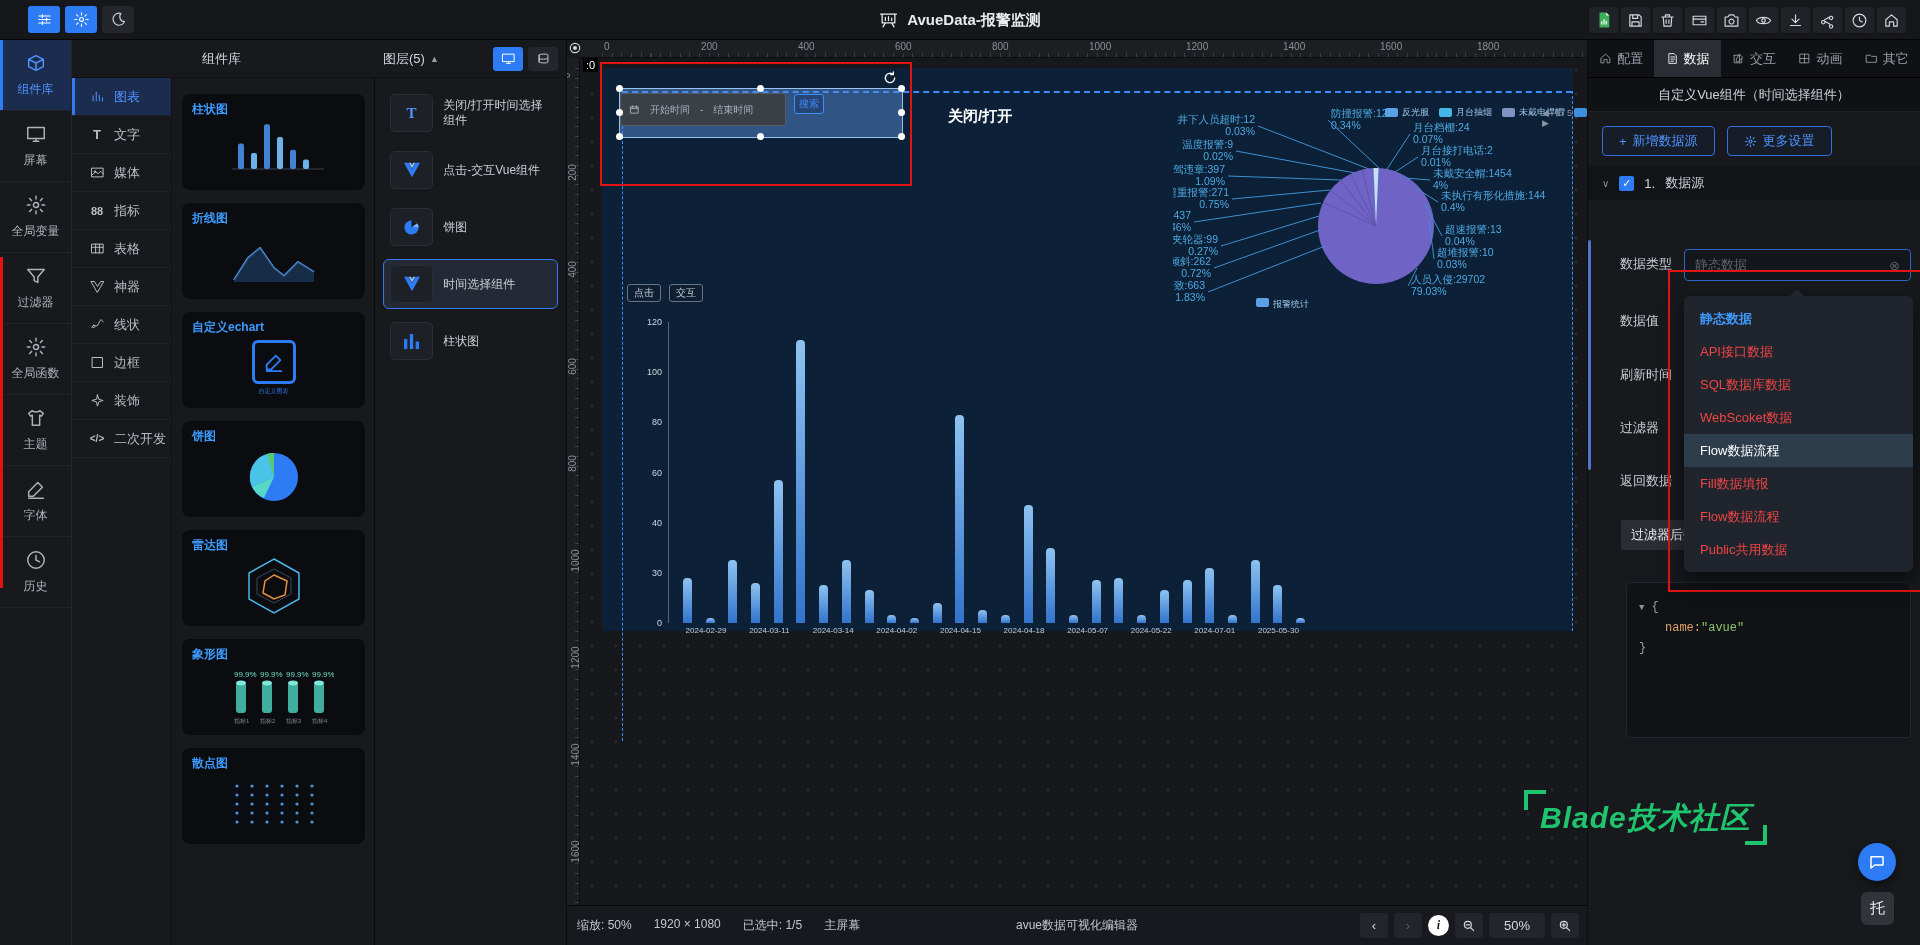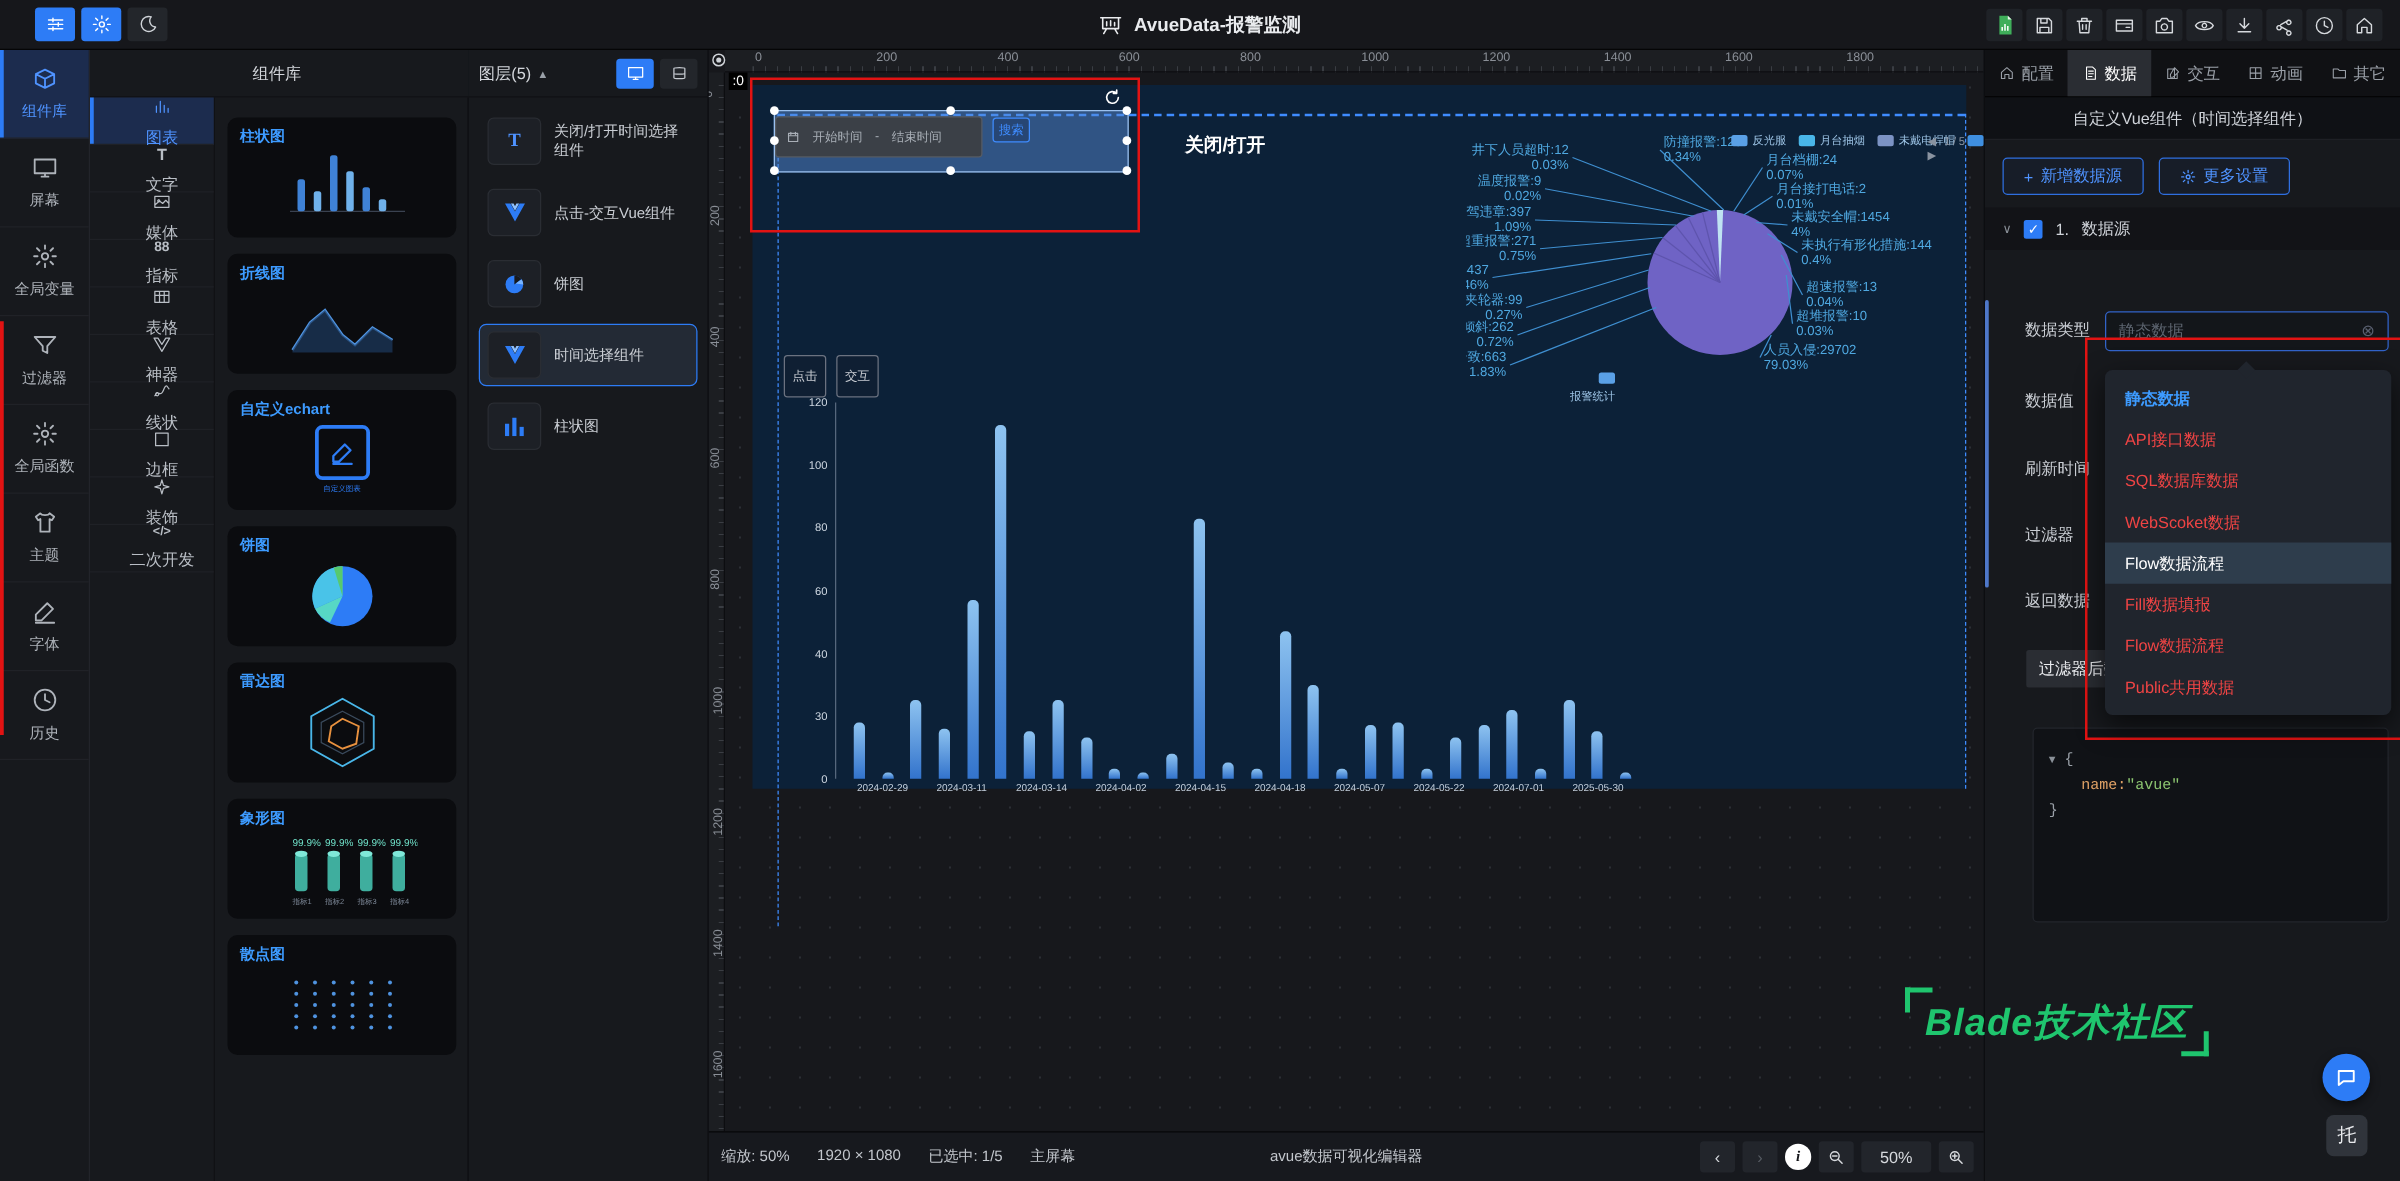--- a/index.html
+++ b/index.html
@@ -33,7 +33,7 @@
   .lib-header span { margin-left:130px; }
   .catcol { position:absolute; left:72px; top:78px; width:100px; bottom:0; background:#17191d; border-right:1px solid #101114; }
   .cat-item { height:38px; display:flex; align-items:center; gap:8px; padding-left:16px; font-size:13px;
-    color:#b9bec5; border-bottom:1px solid #1f2126; cursor:pointer;flex-direction:column; }
+    color:#b9bec5; border-bottom:1px solid #1f2126; cursor:pointer; }
   .cat-item.active { background:#1c2c4e; color:#4f93ff; position:relative; }
   .cat-item.active::before { content:""; position:absolute; left:0; top:0; bottom:0; width:3px; background:#2d7cf6; }
   .cat-ic { width:18px; text-align:center; font-weight:bold; font-size:13px; display:flex; justify-content:center; }

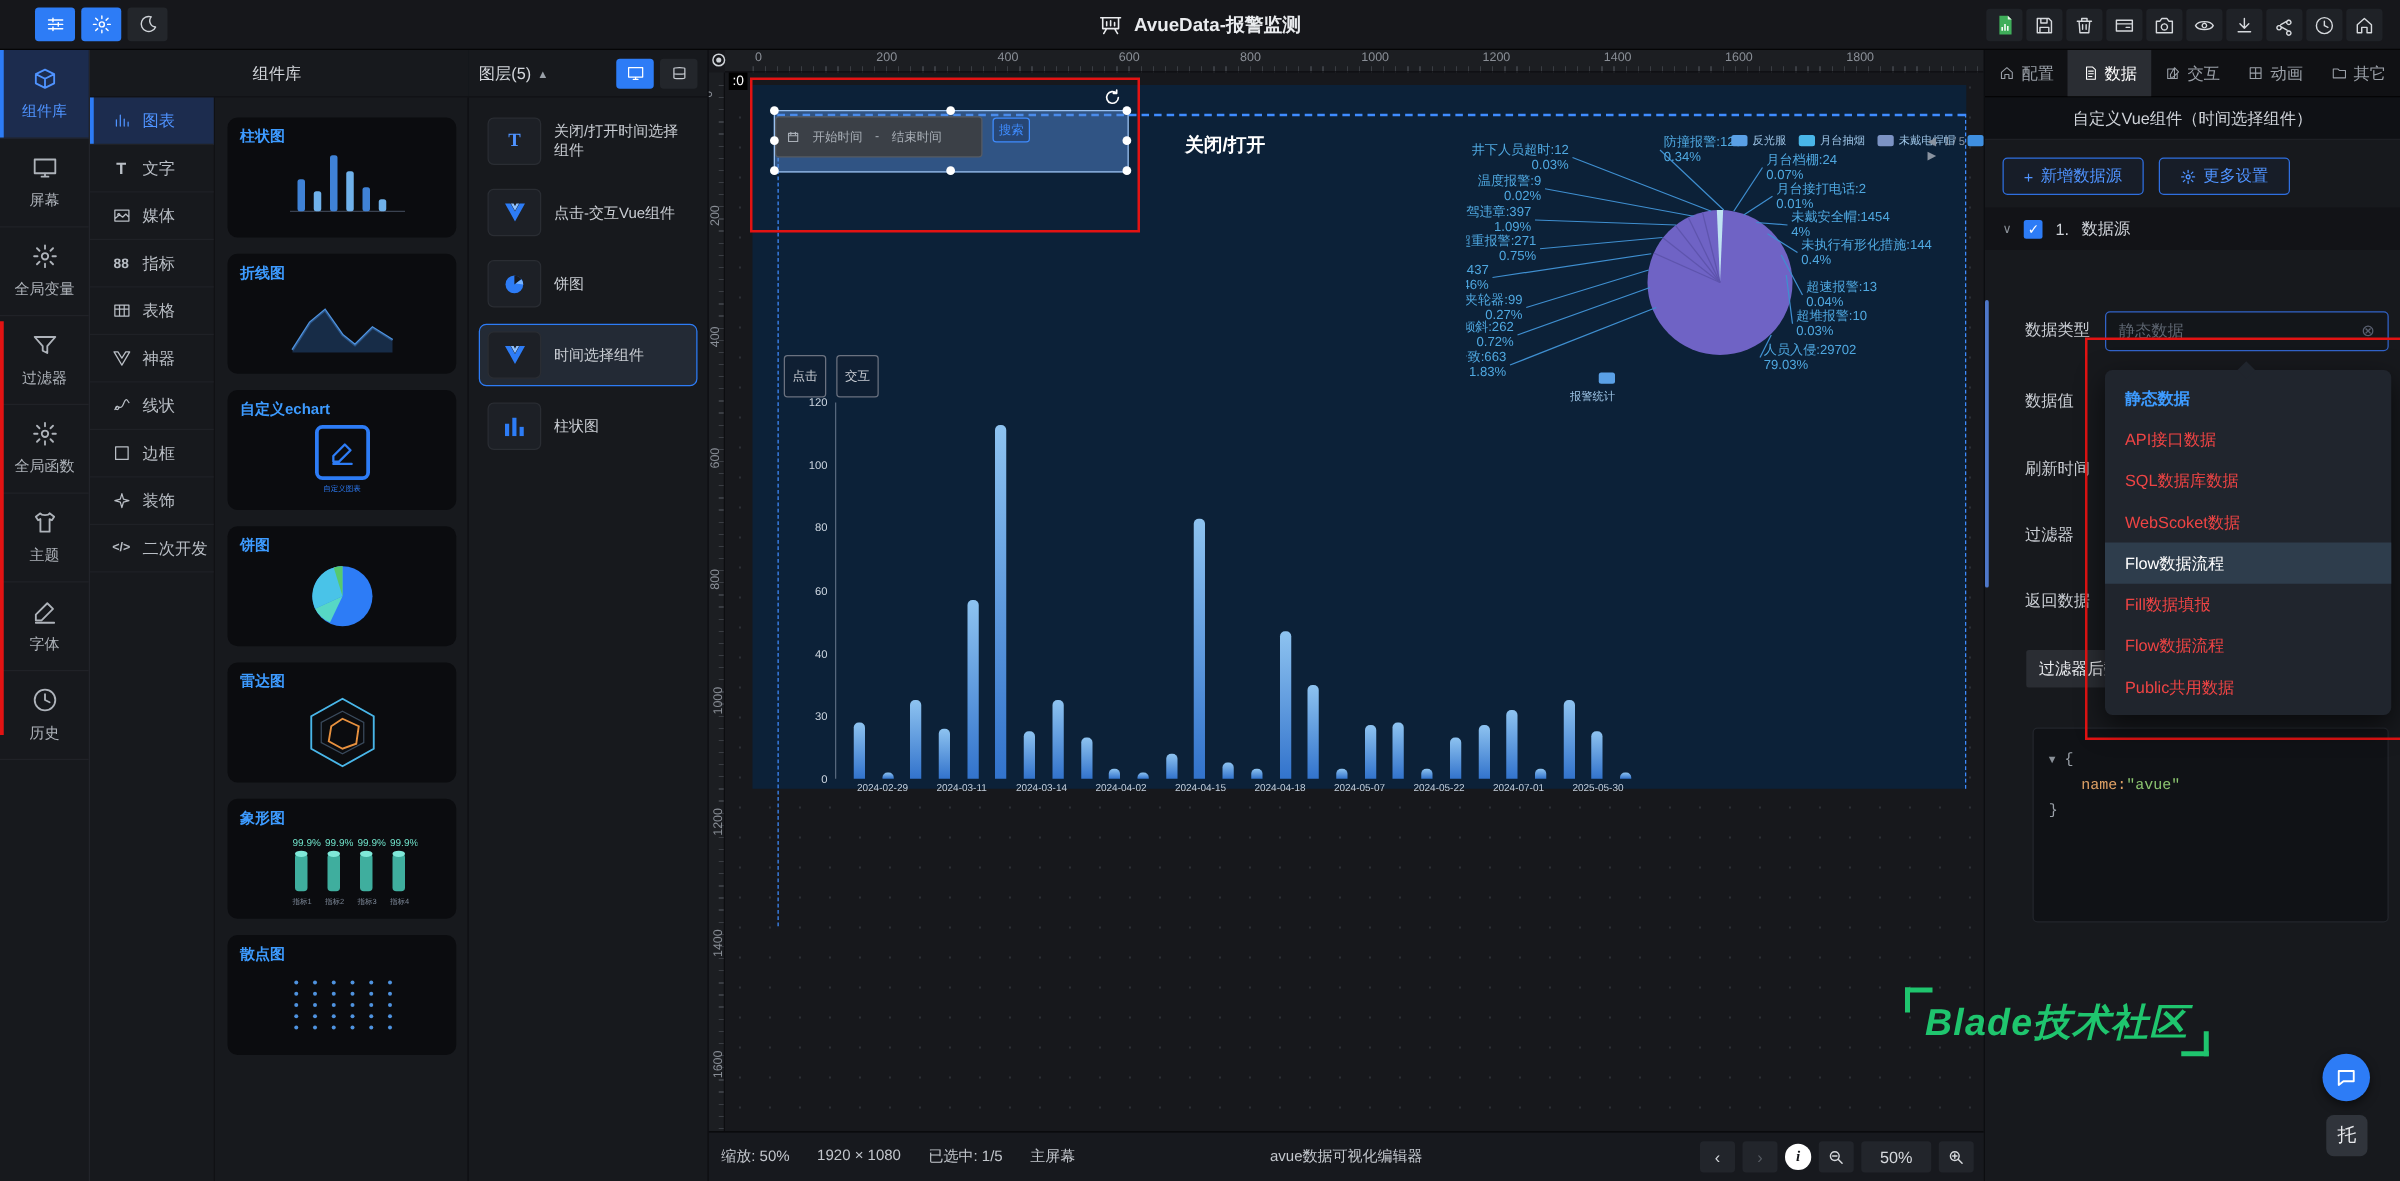--- a/index.html
+++ b/index.html
@@ -89,7 +89,7 @@
   .pl-box { width:13px; height:9px; border-radius:2px; }
   .pie-pager { position:absolute; left:962px; top:50px; font-size:9px; color:#8a93a0; z-index:4; letter-spacing:2px; }
   .mini-btns { position:absolute; left:47px; top:226px; display:flex; gap:8px; }
-  .mini-btn { min-width:34px; height:18px; padding:16px 6px; border:1px solid #6b7280; border-radius:3px; color:#c8ccd2; font-size:10px;
+  .mini-btn { min-width:34px; height:18px; padding:0 6px; border:1px solid #6b7280; border-radius:3px; color:#c8ccd2; font-size:10px;
     display:flex; align-items:center; justify-content:center; background:rgba(20,30,45,.4); }
   .barchart { position:absolute; left:40px; top:238px; width:700px; height:345px; }
   .bc-legend { position:absolute; left:636px; top:2px; display:flex; gap:4px; align-items:flex-end; font-size:9px; color:#9fc6e8;flex-direction:column; }

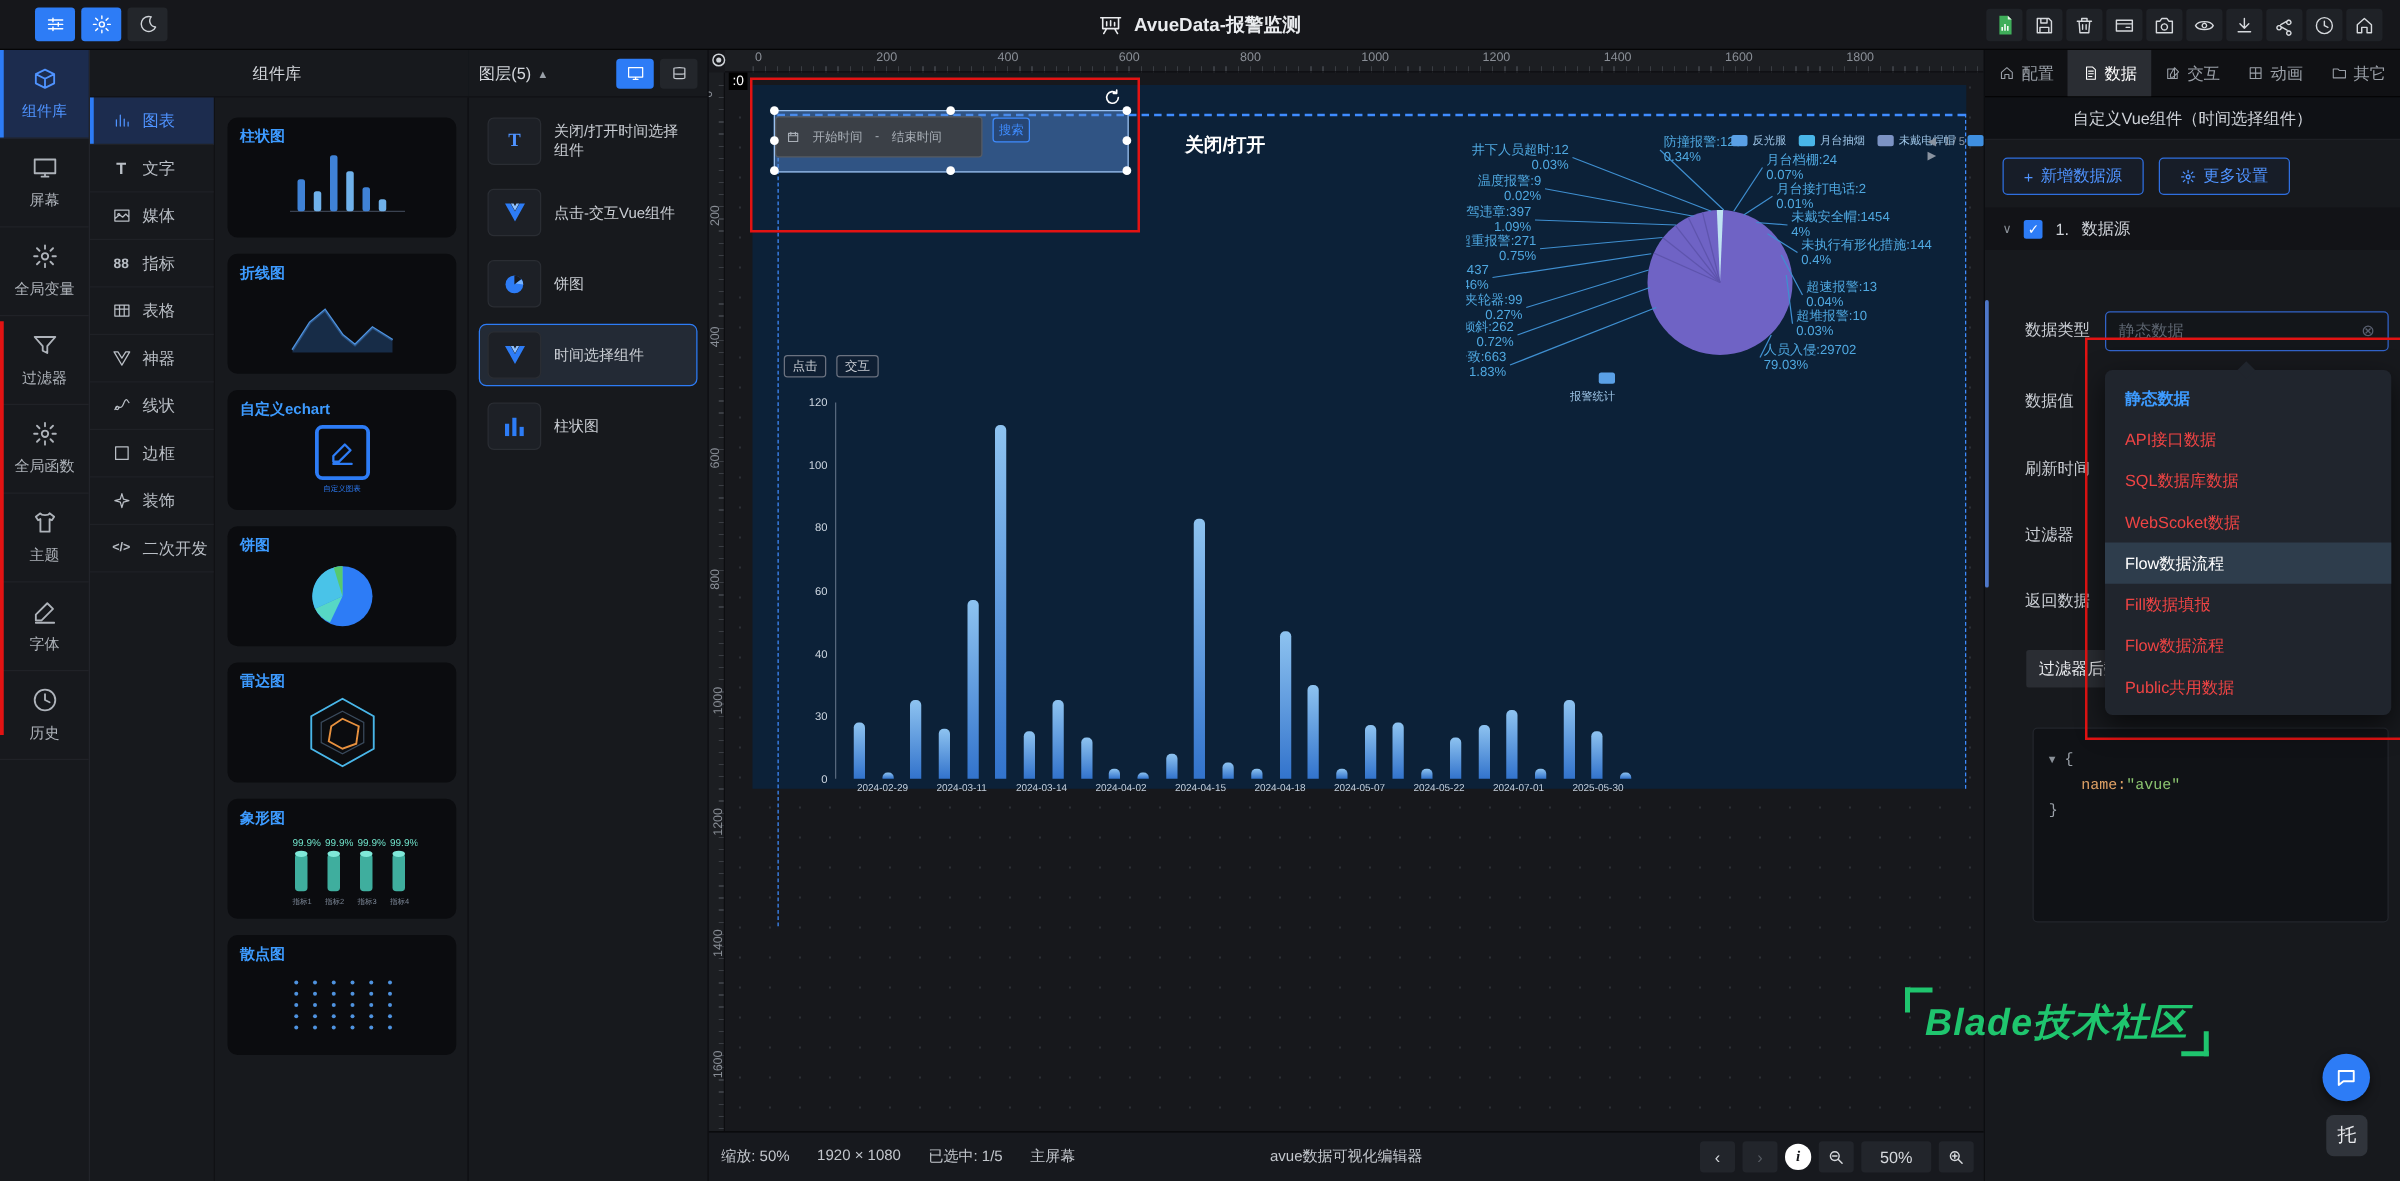--- a/index.html
+++ b/index.html
@@ -92,7 +92,7 @@
   .mini-btn { min-width:34px; height:18px; padding:0 6px; border:1px solid #6b7280; border-radius:3px; color:#c8ccd2; font-size:10px;
     display:flex; align-items:center; justify-content:center; background:rgba(20,30,45,.4); }
   .barchart { position:absolute; left:40px; top:238px; width:700px; height:345px; }
-  .bc-legend { position:absolute; left:636px; top:2px; display:flex; gap:4px; align-items:flex-end; font-size:9px; color:#9fc6e8;flex-direction:column; }
+  .bc-legend { position:absolute; left:636px; top:2px; display:flex; gap:4px; align-items:flex-start; font-size:9px; color:#9fc6e8; }
   .bc-axis { position:absolute; left:48px; top:26px; width:1px; height:301px; background:#56677c; }
   .bc-ytick { position:absolute; width:40px; text-align:right; font-size:9px; color:#cdd6e0; }
   .bar { position:absolute; width:9px; border-radius:4px 4px 0 0; background:linear-gradient(180deg,#8ec3f0,#3273cc); bottom:18px; }

